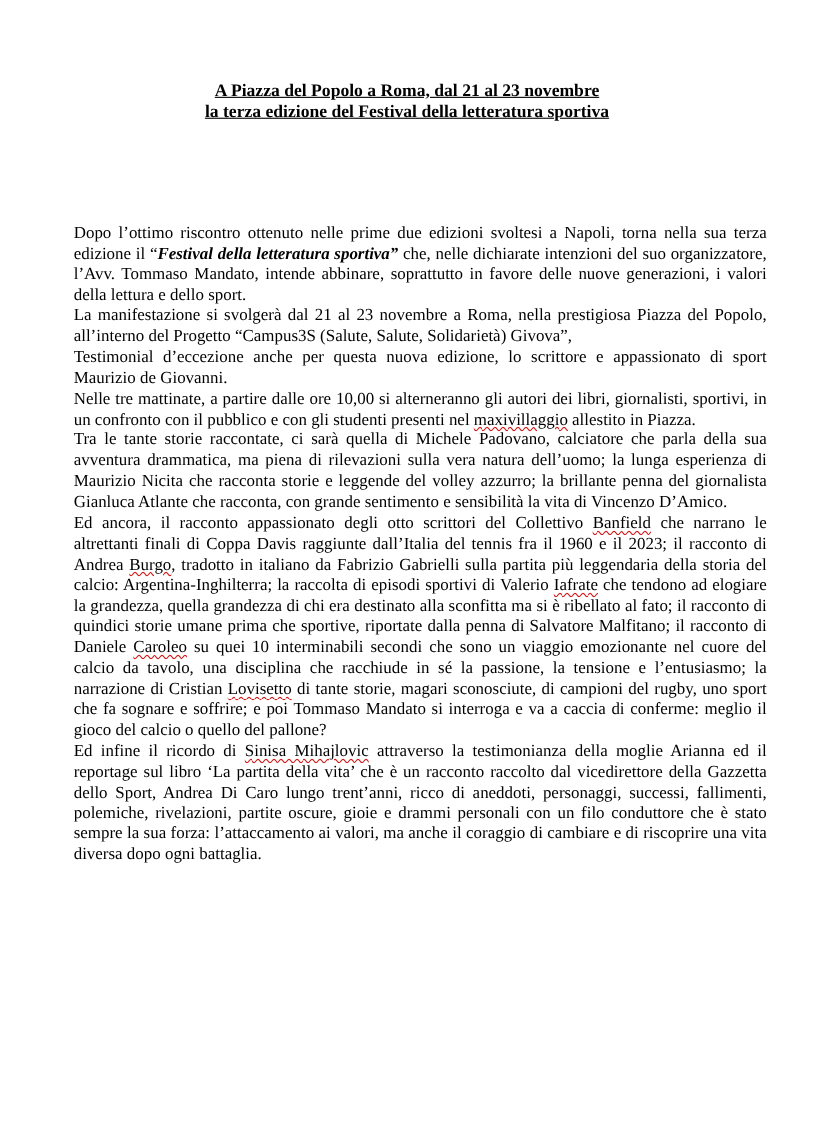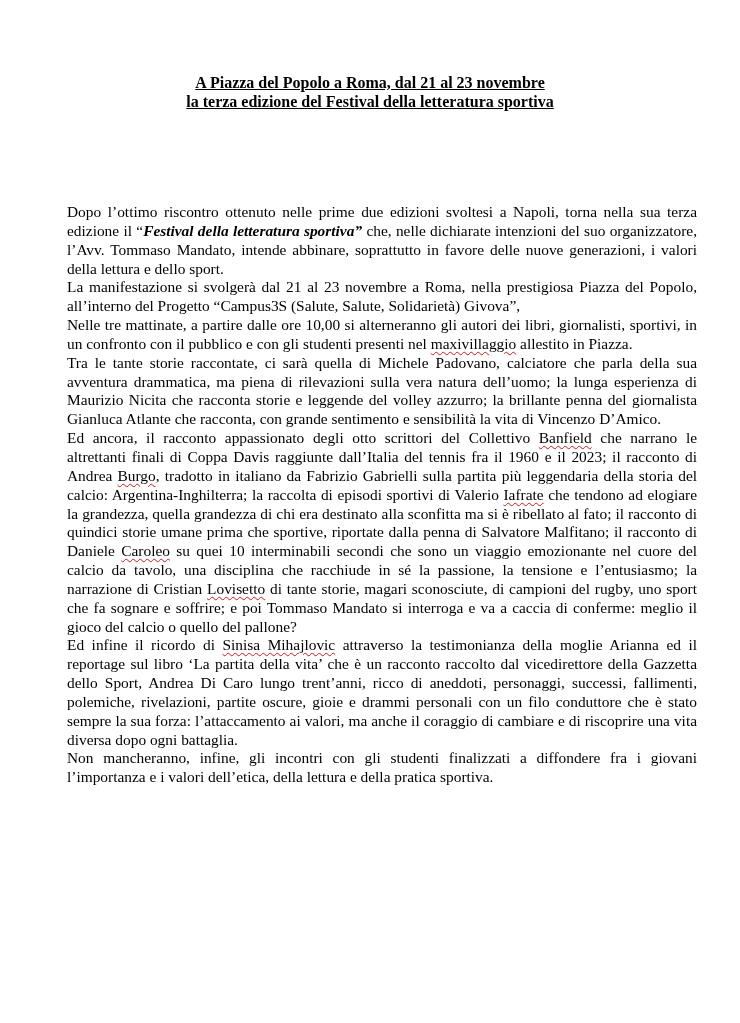--- a/index.html
+++ b/index.html
@@ -32,6 +32,7 @@
   <div class="body" id="doc-body">
       <p><span>Dopo l’ottimo riscontro ottenuto nelle prime due edizioni svoltesi a Napoli, torna nella sua terza edizione il “</span><span class="bi">Festival della letteratura sportiva”</span><span> che, nelle dichiarate intenzioni del suo organizzatore, </span><span class="b">l’Avv. Tommaso Mandato</span><span>, intende abbinare, soprattutto in favore delle nuove generazioni, i valori della lettura e dello sport.</span></p>
       <p><span>La manifestazione si svolgerà dal </span><span class="b">21 al 23 novembre a Roma, nella prestigiosa Piazza del Popolo</span><span>, all’interno del Progetto </span><span class="b">“Campus3S (Salute, Salute, Solidarietà) Givova”</span><span>,</span></p>
+      <p><span>Testimonial d’eccezione anche per questa nuova edizione, lo scrittore e appassionato di sport </span><span class="b">Maurizio de Giovanni.</span></p>
       <p><span>Nelle tre mattinate, a partire dalle ore 10,00 si alterneranno gli autori dei libri, giornalisti, sportivi, in un confronto con il pubblico e con gli studenti presenti nel </span><span class="sq">maxivillaggio</span><span> allestito in Piazza.</span></p>
       <p><span>Tra le tante storie raccontate, ci sarà quella di </span><span class="b">Michele Padovano, c</span><span>alciatore che parla della sua avventura drammatica, ma piena di rilevazioni sulla vera natura dell’uomo; la lunga esperienza di </span><span class="b">Maurizio Nicita</span><span> che racconta storie e leggende del volley azzurro; la brillante penna del giornalista </span><span class="b">Gianluca Atlante</span><span> che racconta, con grande sentimento e sensibilità la vita di Vincenzo D’Amico.</span></p>
       <p><span>Ed ancora, il racconto appassionato degli otto scrittori del </span><span class="b">Collettivo </span><span class="b sq">Banfield</span><span> che narrano le altrettanti finali di Coppa Davis raggiunte dall’Italia del tennis fra il 1960 e il 2023; il racconto di </span><span class="b">Andrea </span><span class="b sq">Burgo</span><span>, tradotto in italiano da </span><span class="b">Fabrizio Gabrielli</span><span> sulla partita più leggendaria della storia del calcio: Argentina-Inghilterra; la raccolta di episodi sportivi di </span><span class="b">Valerio </span><span class="b sq">Iafrate</span><span> che tendono ad elogiare la grandezza, quella grandezza di chi era destinato alla sconfitta ma si è ribellato al fato; il racconto di quindici storie umane prima che sportive, riportate dalla penna di </span><span class="b">Salvatore Malfitano</span><span>; il racconto di </span><span class="b">Daniele </span><span class="b sq">Caroleo</span><span> su quei 10 interminabili secondi che sono un viaggio emozionante nel cuore del calcio da tavolo, una disciplina che racchiude in sé la passione, la tensione e l’entusiasmo; la narrazione di </span><span class="b">Cristian </span><span class="b sq">Lovisetto</span><span> di tante storie, magari sconosciute, di campioni del rugby, uno sport che fa sognare e soffrire; e poi </span><span class="b">Tommaso Mandato</span><span> si interroga e va a caccia di conferme: meglio il gioco del calcio o quello del pallone?</span></p>

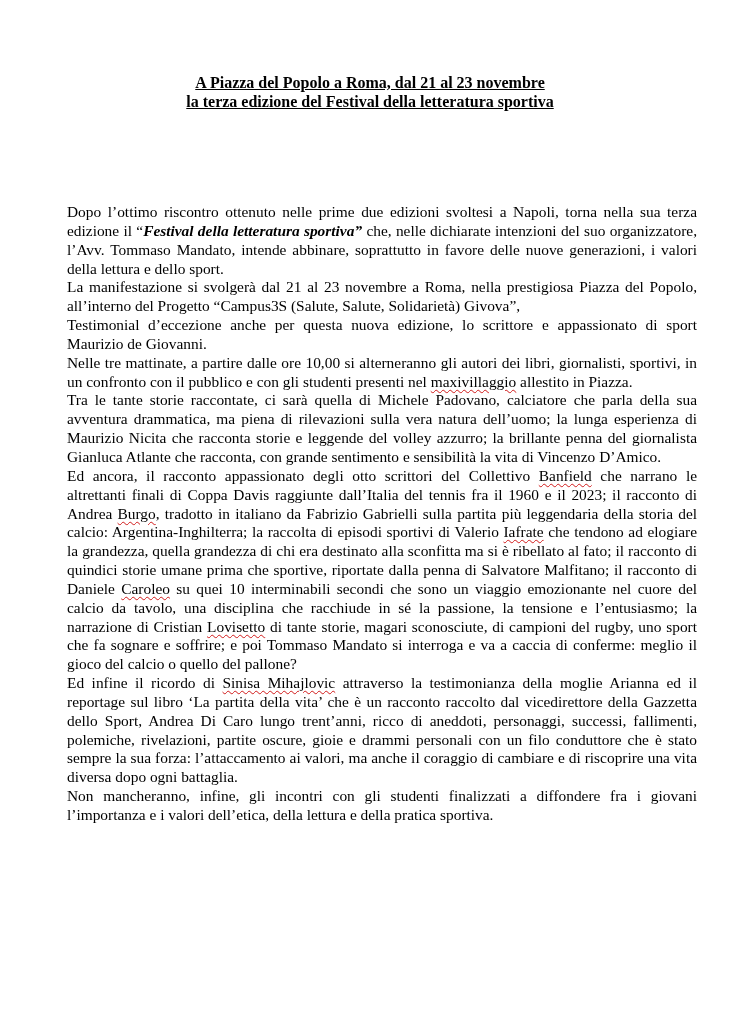--- a/index.html
+++ b/index.html
@@ -37,7 +37,6 @@
       <p><span>Tra le tante storie raccontate, ci sarà quella di </span><span class="b">Michele Padovano, c</span><span>alciatore che parla della sua avventura drammatica, ma piena di rilevazioni sulla vera natura dell’uomo; la lunga esperienza di </span><span class="b">Maurizio Nicita</span><span> che racconta storie e leggende del volley azzurro; la brillante penna del giornalista </span><span class="b">Gianluca Atlante</span><span> che racconta, con grande sentimento e sensibilità la vita di Vincenzo D’Amico.</span></p>
       <p><span>Ed ancora, il racconto appassionato degli otto scrittori del </span><span class="b">Collettivo </span><span class="b sq">Banfield</span><span> che narrano le altrettanti finali di Coppa Davis raggiunte dall’Italia del tennis fra il 1960 e il 2023; il racconto di </span><span class="b">Andrea </span><span class="b sq">Burgo</span><span>, tradotto in italiano da </span><span class="b">Fabrizio Gabrielli</span><span> sulla partita più leggendaria della storia del calcio: Argentina-Inghilterra; la raccolta di episodi sportivi di </span><span class="b">Valerio </span><span class="b sq">Iafrate</span><span> che tendono ad elogiare la grandezza, quella grandezza di chi era destinato alla sconfitta ma si è ribellato al fato; il racconto di quindici storie umane prima che sportive, riportate dalla penna di </span><span class="b">Salvatore Malfitano</span><span>; il racconto di </span><span class="b">Daniele </span><span class="b sq">Caroleo</span><span> su quei 10 interminabili secondi che sono un viaggio emozionante nel cuore del calcio da tavolo, una disciplina che racchiude in sé la passione, la tensione e l’entusiasmo; la narrazione di </span><span class="b">Cristian </span><span class="b sq">Lovisetto</span><span> di tante storie, magari sconosciute, di campioni del rugby, uno sport che fa sognare e soffrire; e poi </span><span class="b">Tommaso Mandato</span><span> si interroga e va a caccia di conferme: meglio il gioco del calcio o quello del pallone?</span></p>
       <p><span>Ed infine il ricordo di </span><span class="b sq">Sinisa Mihajlovic</span><span> attraverso la testimonianza della moglie </span><span class="b">Arianna</span><span> ed il reportage sul libro </span><span class="b">‘La partita della vita’</span><span> che è un racconto raccolto dal vicedirettore della Gazzetta dello Sport, </span><span class="b">Andrea Di Caro</span><span> lungo trent’anni, ricco di aneddoti, personaggi, successi, fallimenti, polemiche, rivelazioni, partite oscure, gioie e drammi personali con un filo conduttore che è stato sempre la sua forza: l’attaccamento ai valori, ma anche il coraggio di cambiare e di riscoprire una vita diversa dopo ogni battaglia.</span></p>
-      <p><span>Non mancheranno, infine, gli incontri con gli studenti finalizzati a diffondere fra i giovani l’importanza e i valori dell’etica, della lettura e della pratica sportiva.</span></p>
     </div>
 </div>
 

